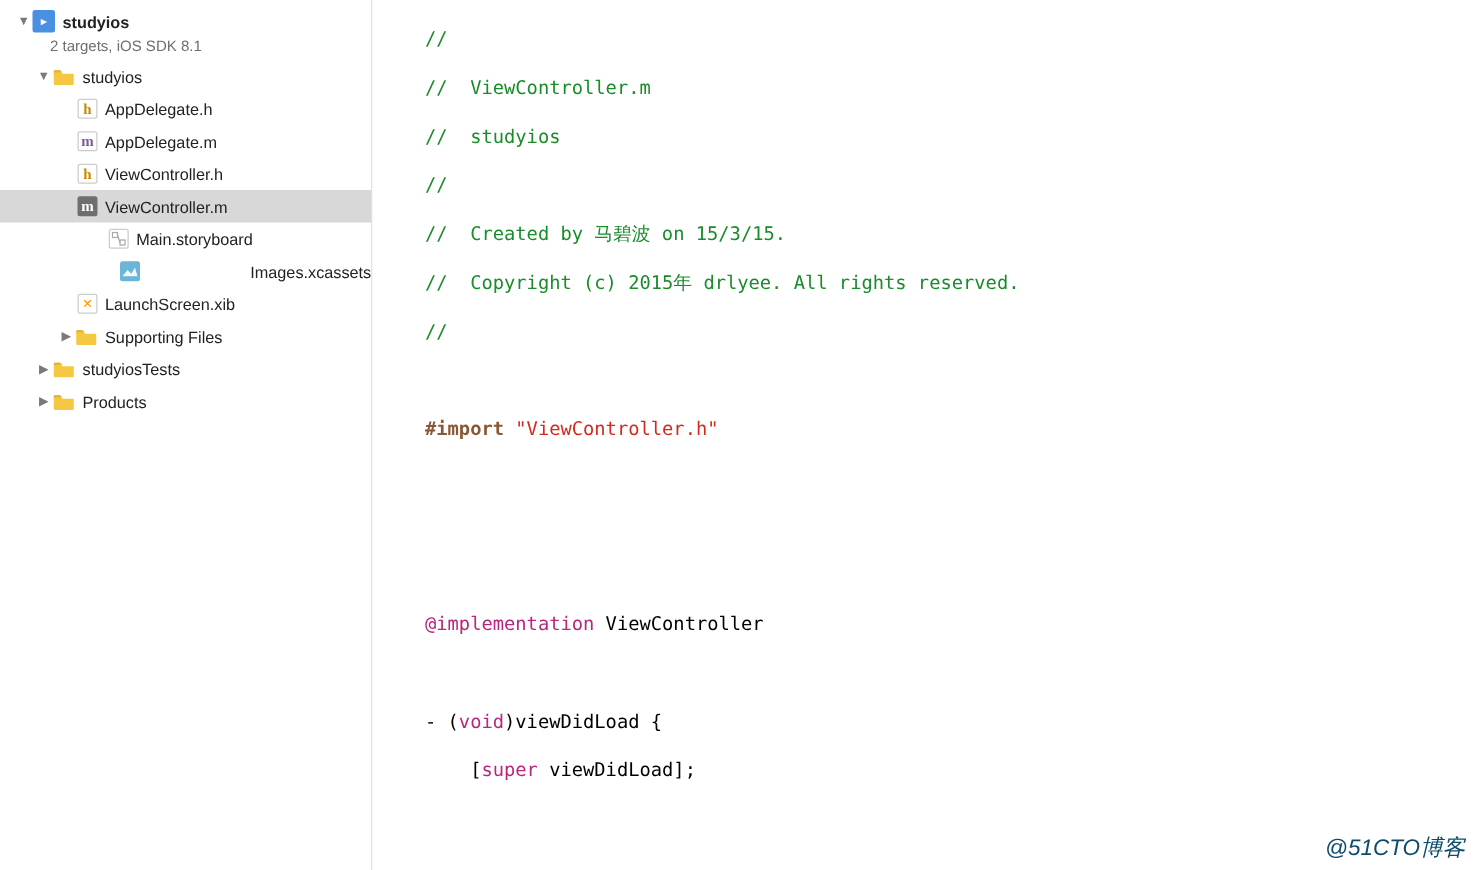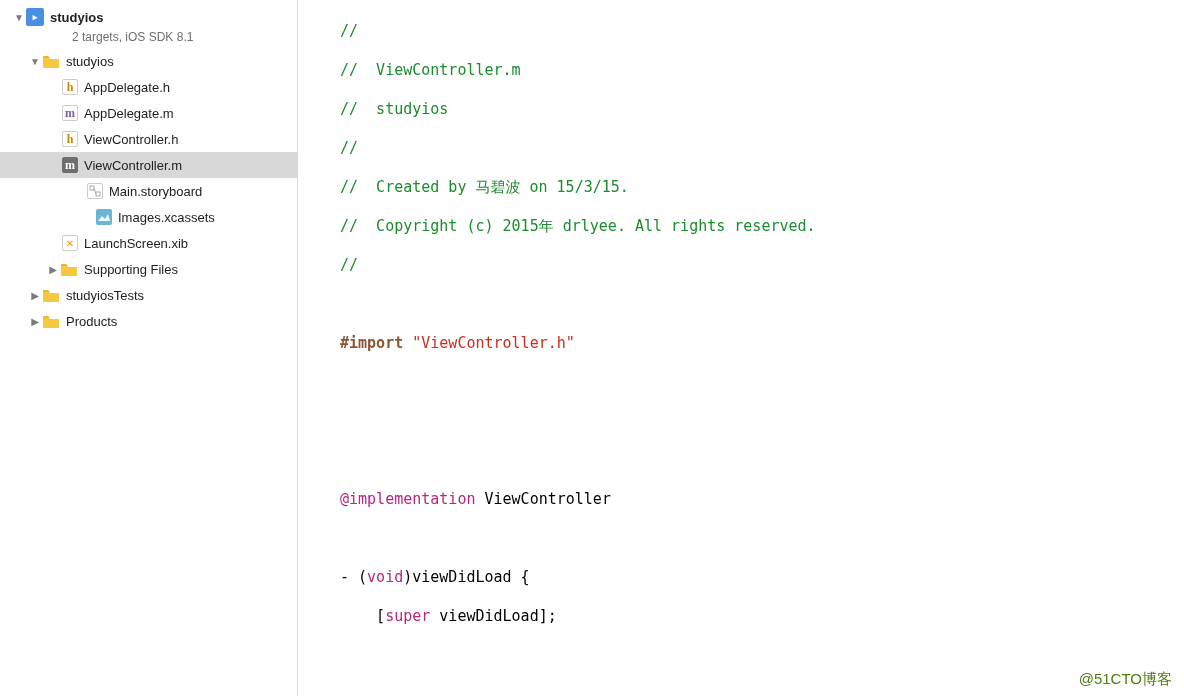--- a/index.html
+++ b/index.html
@@ -19,7 +19,7 @@
 .icon-xib { background: #fff; border: 1px solid #ccc; width: 16px; height: 16px; color: #ff9500; font-size: 10px; }
 .label { color: #222; }
 .label-bold { font-weight: bold; }
-.subtitle { color: #6e6e6e; font-size: 12px; padding-left: 72px; height: 18px; line-height: 14px; }
+.subtitle { color: #6e6e6e; font-size: 12px; padding-left: 40px; height: 18px; line-height: 14px; }
 .gutter { width: 42px; background: #fff; }
 .editor { flex: 1; font-family: Menlo, Monaco, monospace; font-size: 15px; line-height: 19.5px; color: #000; padding-top: 2px; white-space: pre; position: relative; }
 .editor .cm { color: #1b8c2c; }

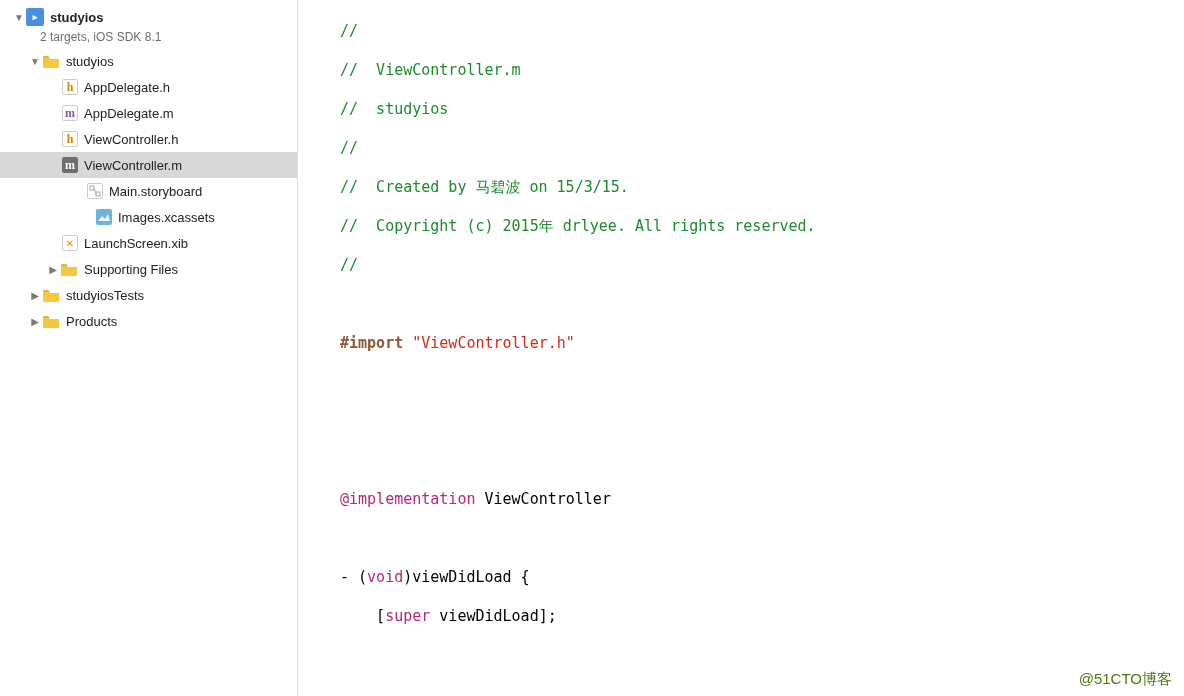--- a/index.html
+++ b/index.html
@@ -77,7 +77,7 @@
     </span>
     <span class="label">Main.storyboard</span>
   </div>
-  <div class="tree-item" style="padding-left:96px;">
+  <div class="tree-item" style="padding-left:96px;justify-content:space-between;">
     <span class="icon icon-assets">
       <svg width="16" height="16" viewBox="0 0 16 16">
           <path d="M2 12 L6 7 L9 10 L12 5 L14 12 Z" fill="#fff" opacity="0.9"></path>

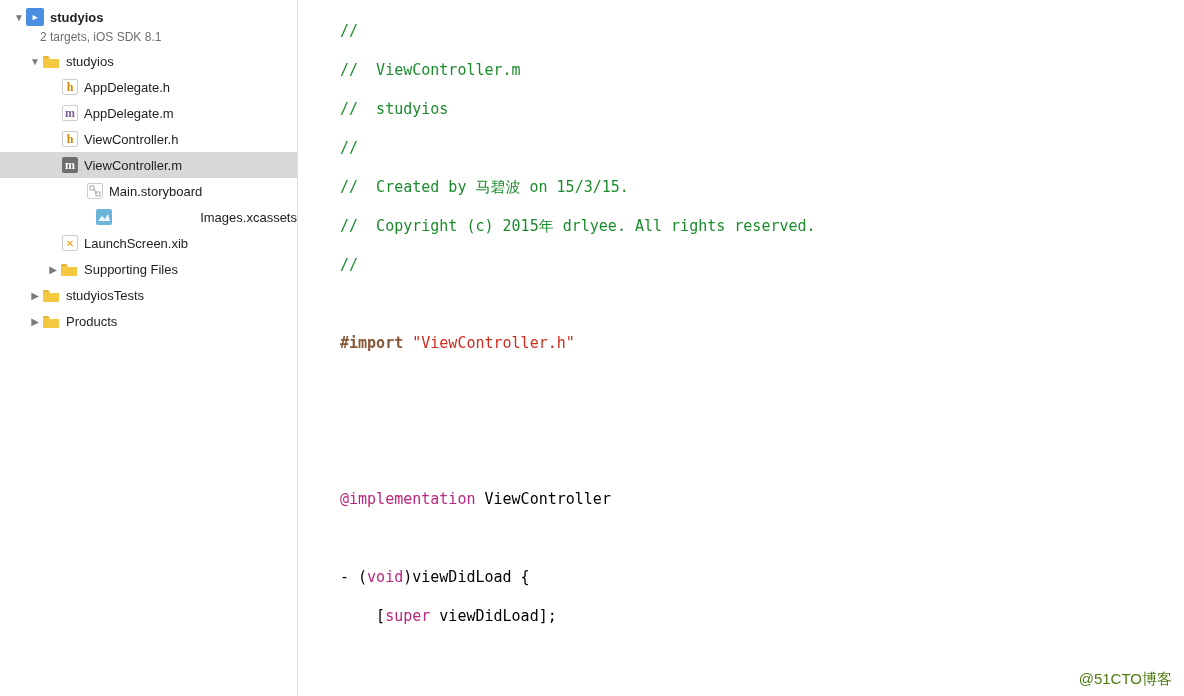--- a/index.html
+++ b/index.html
@@ -27,7 +27,7 @@
 .editor .str { color: #d12b1e; }
 .editor .cls { color: #6b57a8; }
 .editor .dir { color: #8a5837; font-weight: bold; }
-.watermark { position: absolute; right: 12px; bottom: 8px; color: #4d7c0f; font-size: 15px; font-family: "Helvetica Neue", sans-serif; }
+.watermark { position: absolute; right: 12px; bottom: 8px; color: #0c4a6e; font-size: 18px; font-family: "Helvetica Neue", sans-serif; font-style: italic; }
 </style>
 </head>
 <body>

